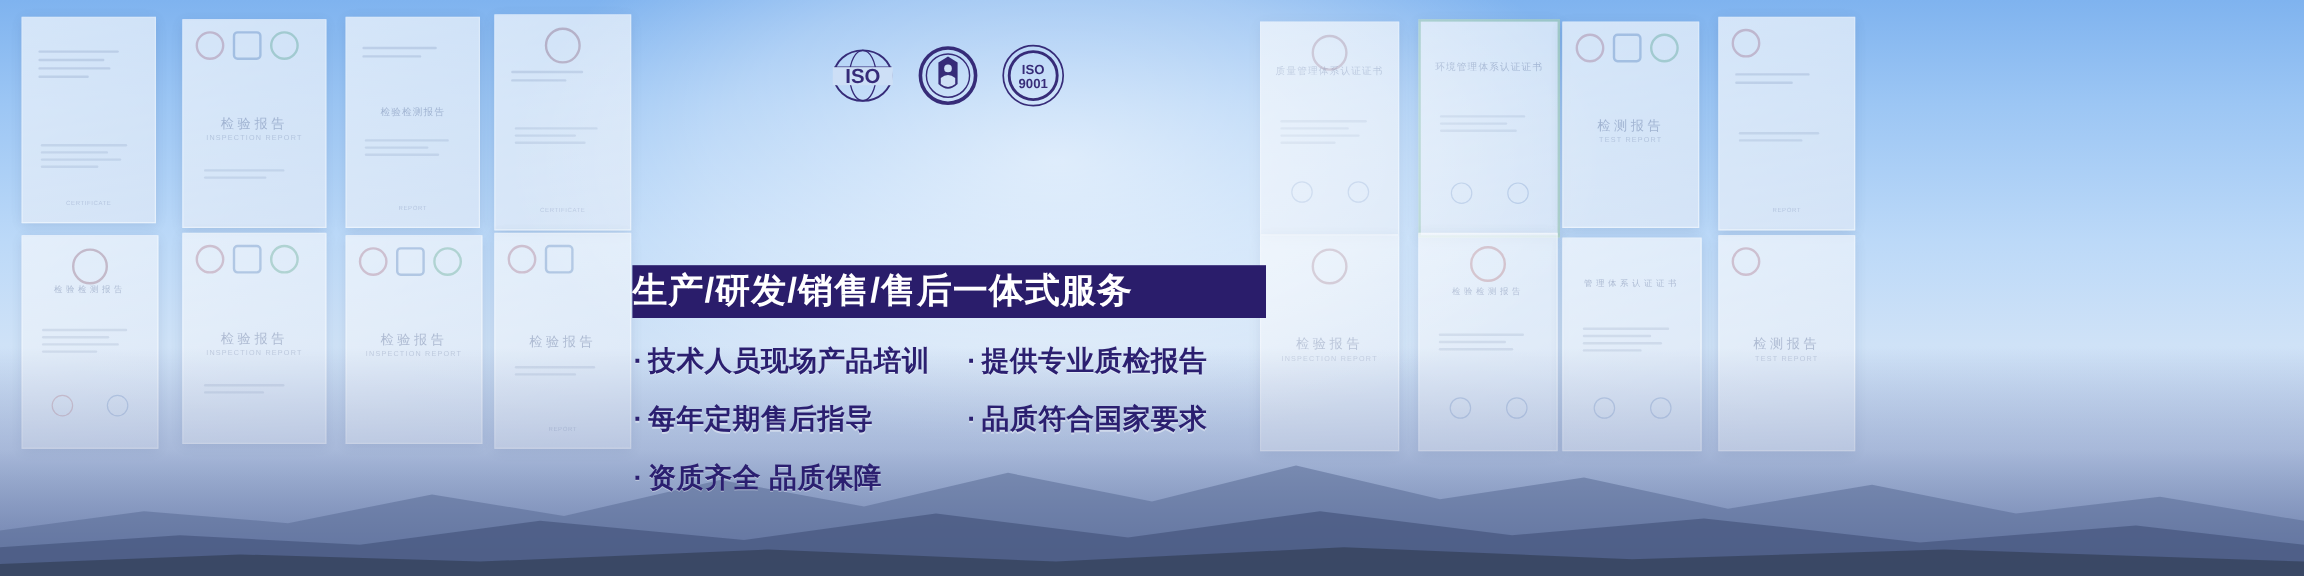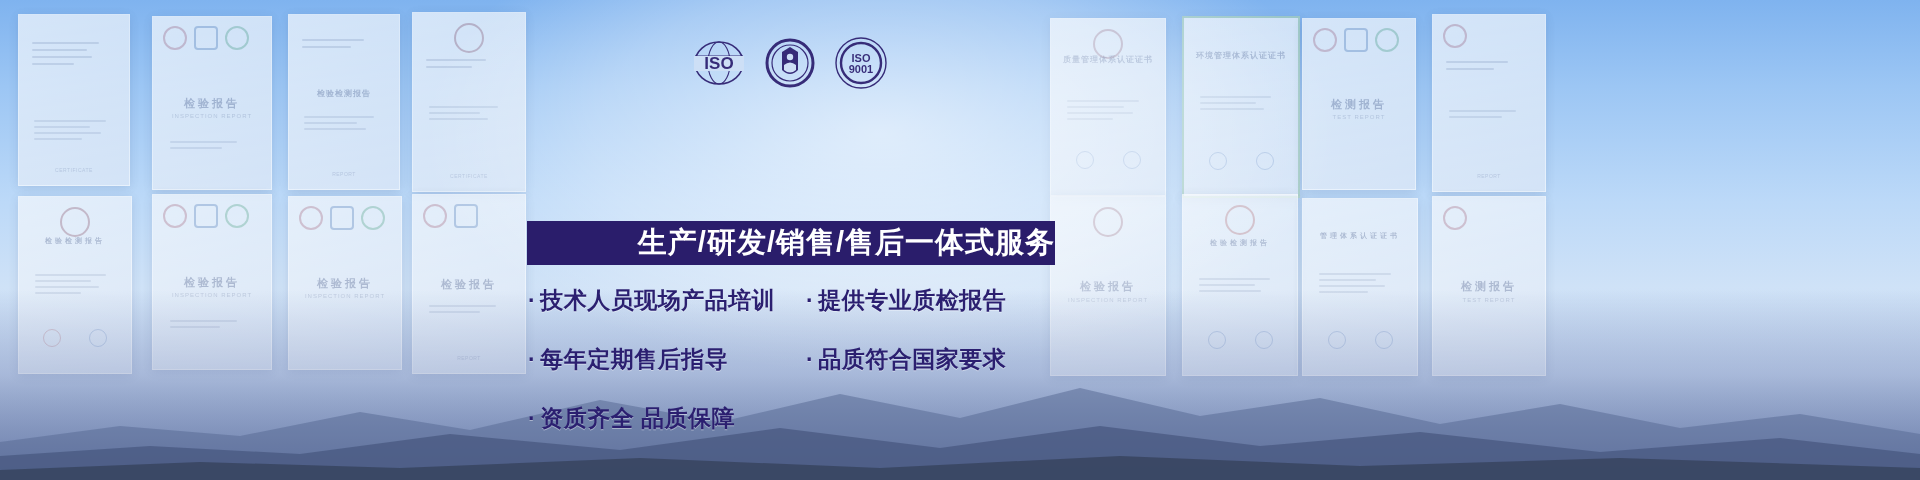--- a/index.html
+++ b/index.html
@@ -45,7 +45,7 @@
   .cert .c-title{
     position:absolute;left:0;right:0;top:46%;
     text-align:center;color:rgba(45,60,110,.38);
-    font-size:11px;letter-spacing:3px;font-weight:700;
+    font-size:11px;letter-spacing:3px;font-weight:400;
   }
   .cert .c-sub{
     position:absolute;left:0;right:0;top:56%;

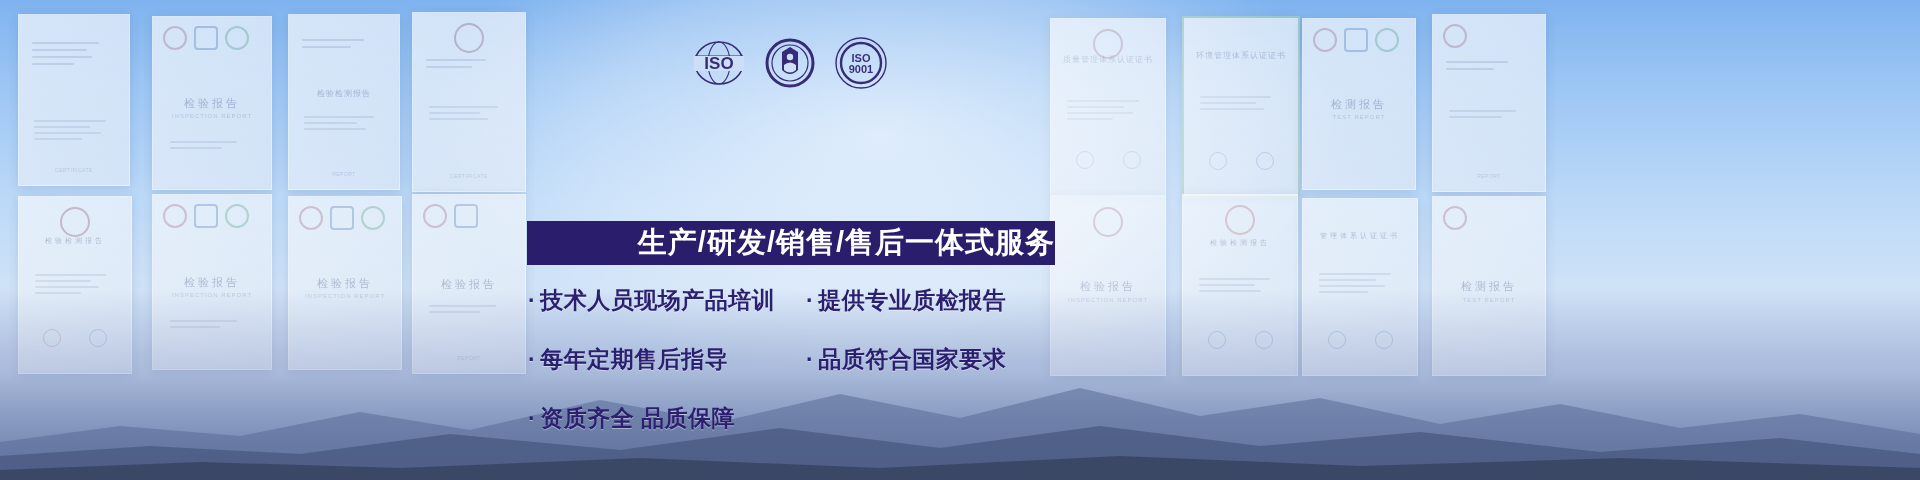--- a/index.html
+++ b/index.html
@@ -97,7 +97,7 @@
   .subbar{
     position:absolute;left:527px;top:221px;width:528px;height:44px;
     background:#2a1d6b;
-    display:flex;align-items:center;justify-content:flex-end;
+    display:flex;align-items:center;justify-content:flex-start;
   }
   .subbar span{
     color:#ffffff;font-size:29px;font-weight:700;letter-spacing:1px;white-space:nowrap;

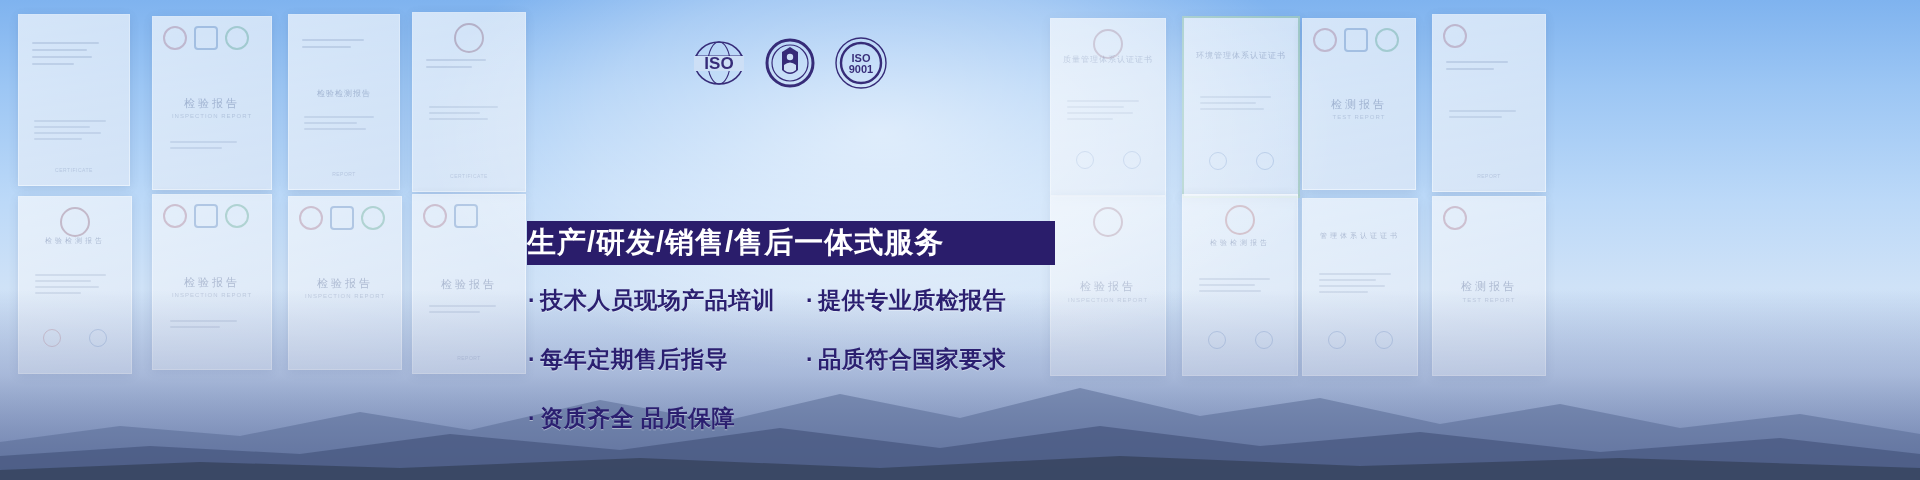--- a/index.html
+++ b/index.html
@@ -107,7 +107,7 @@
   .bullets{
     position:absolute;left:528px;top:285px;width:540px;
     display:grid;grid-template-columns:278px 262px;
-    row-gap:28px;
+    row-gap:18px;
   }
   .bullet{
     color:#2b1f70;font-size:23px;font-weight:700;letter-spacing:.5px;white-space:nowrap;

